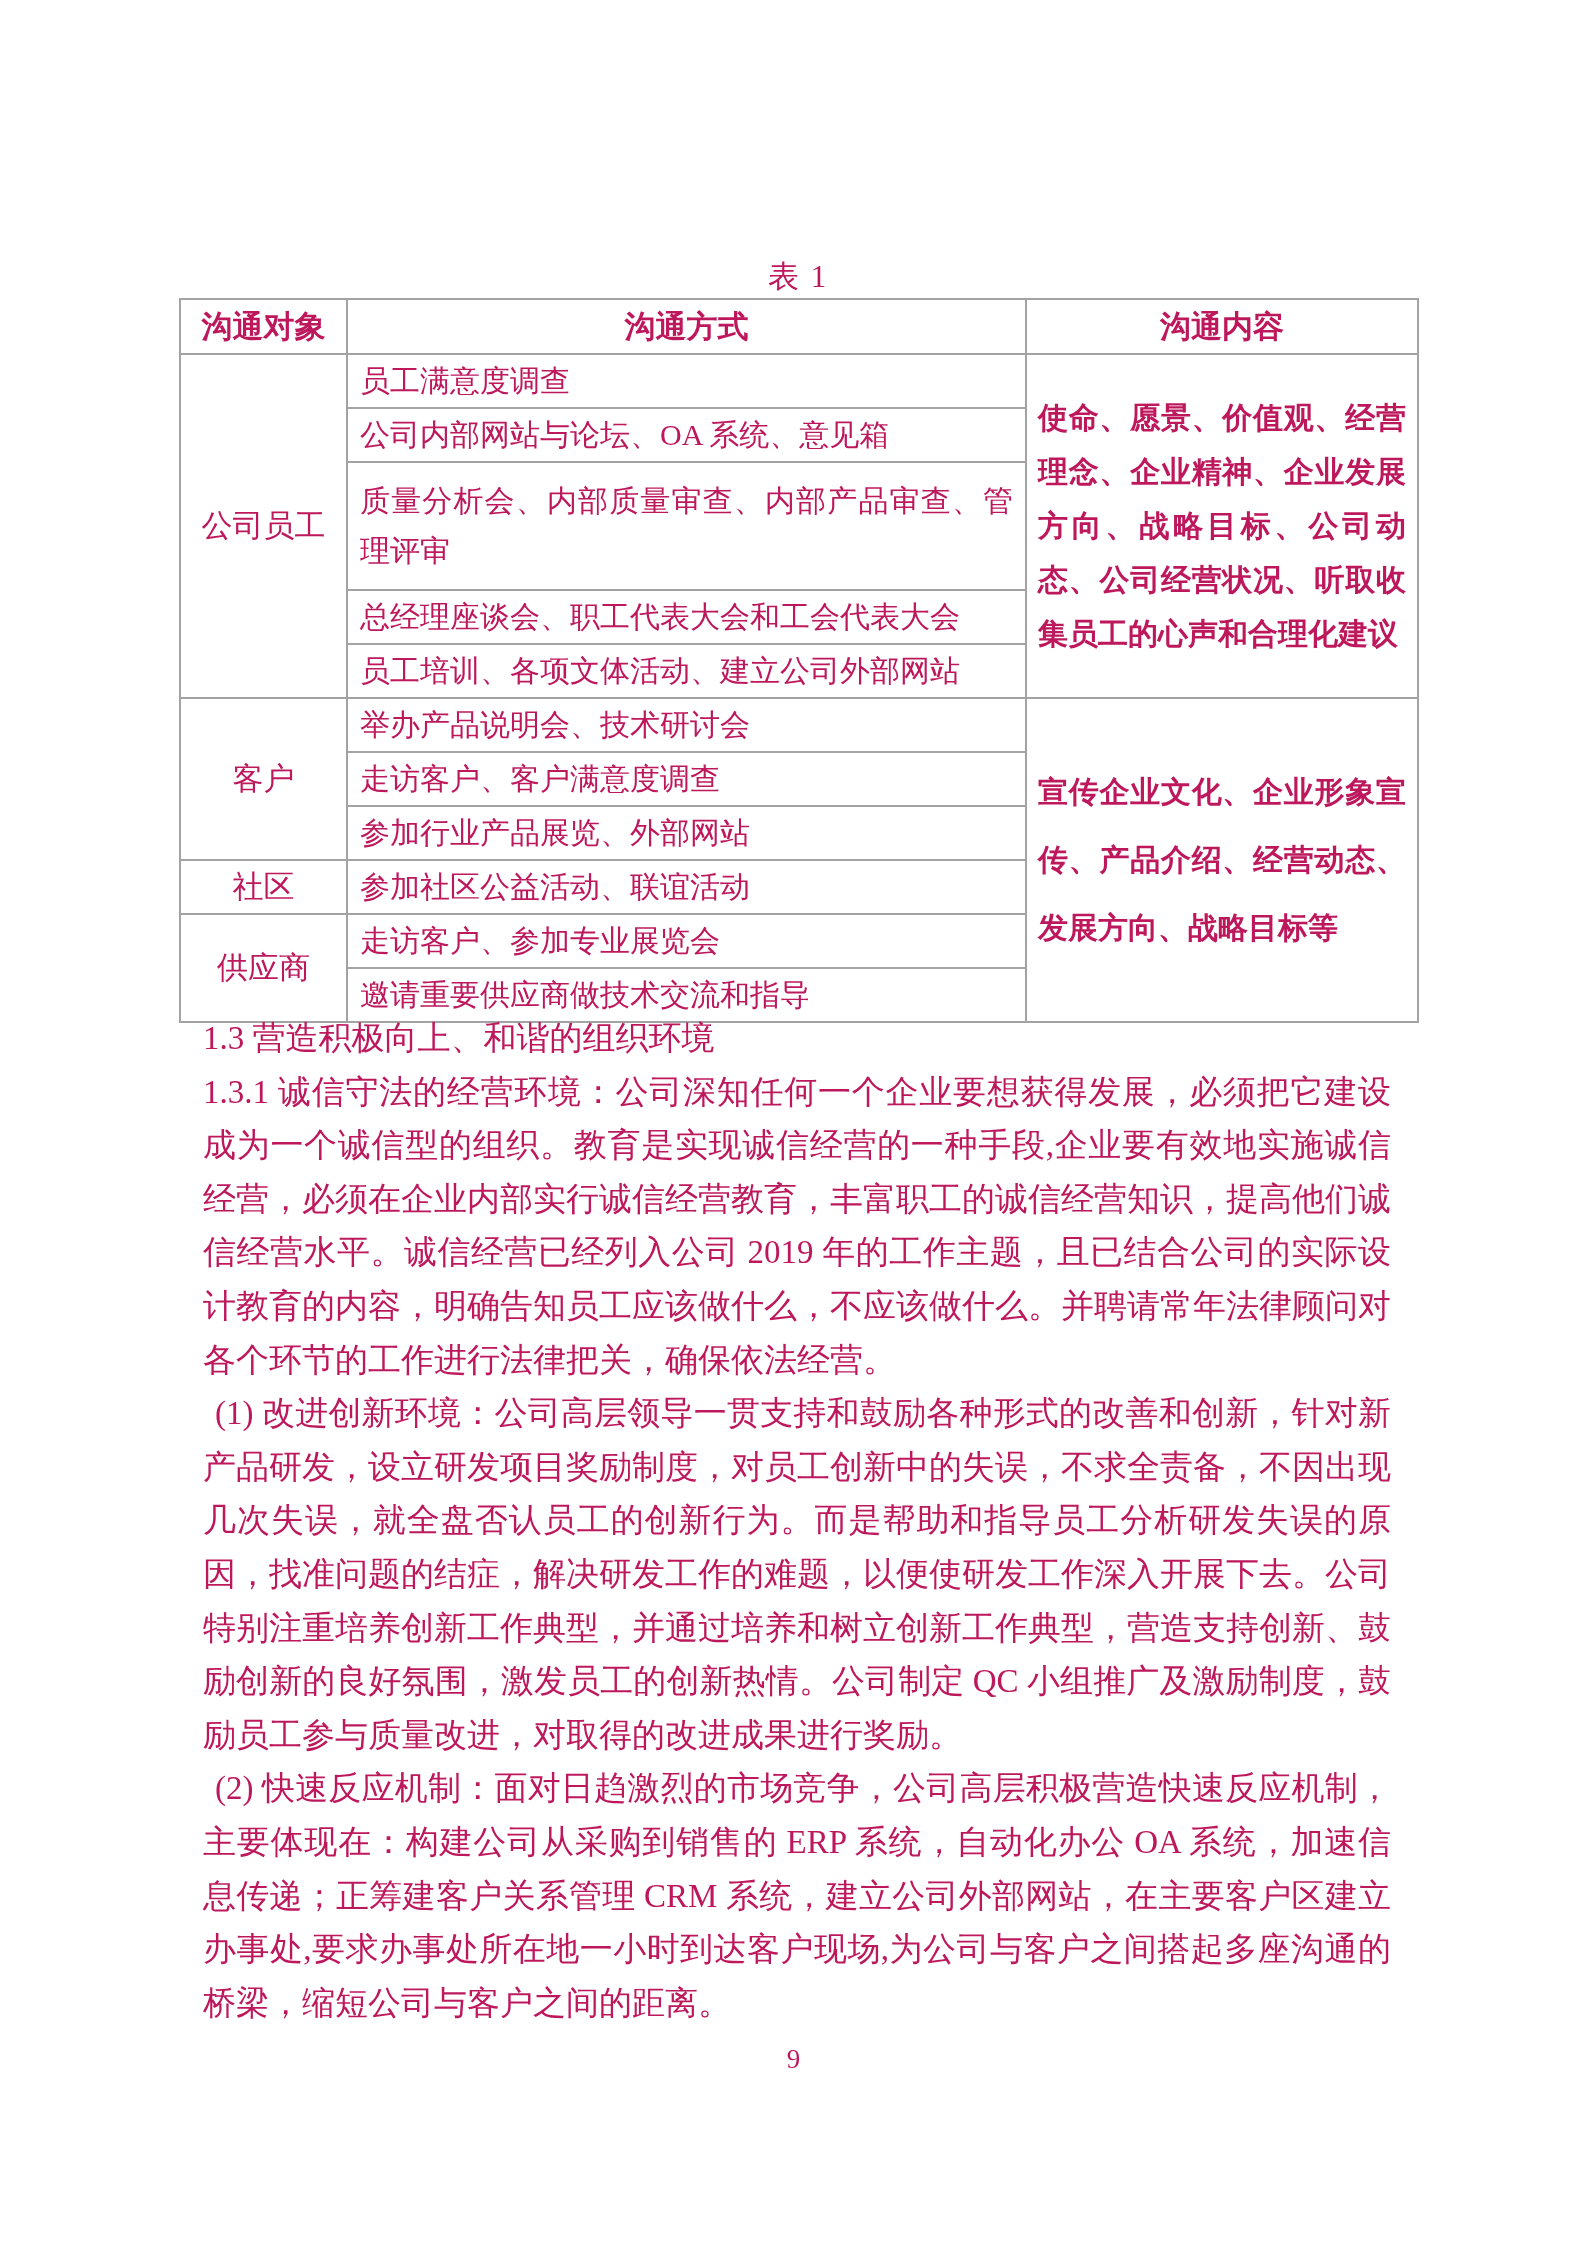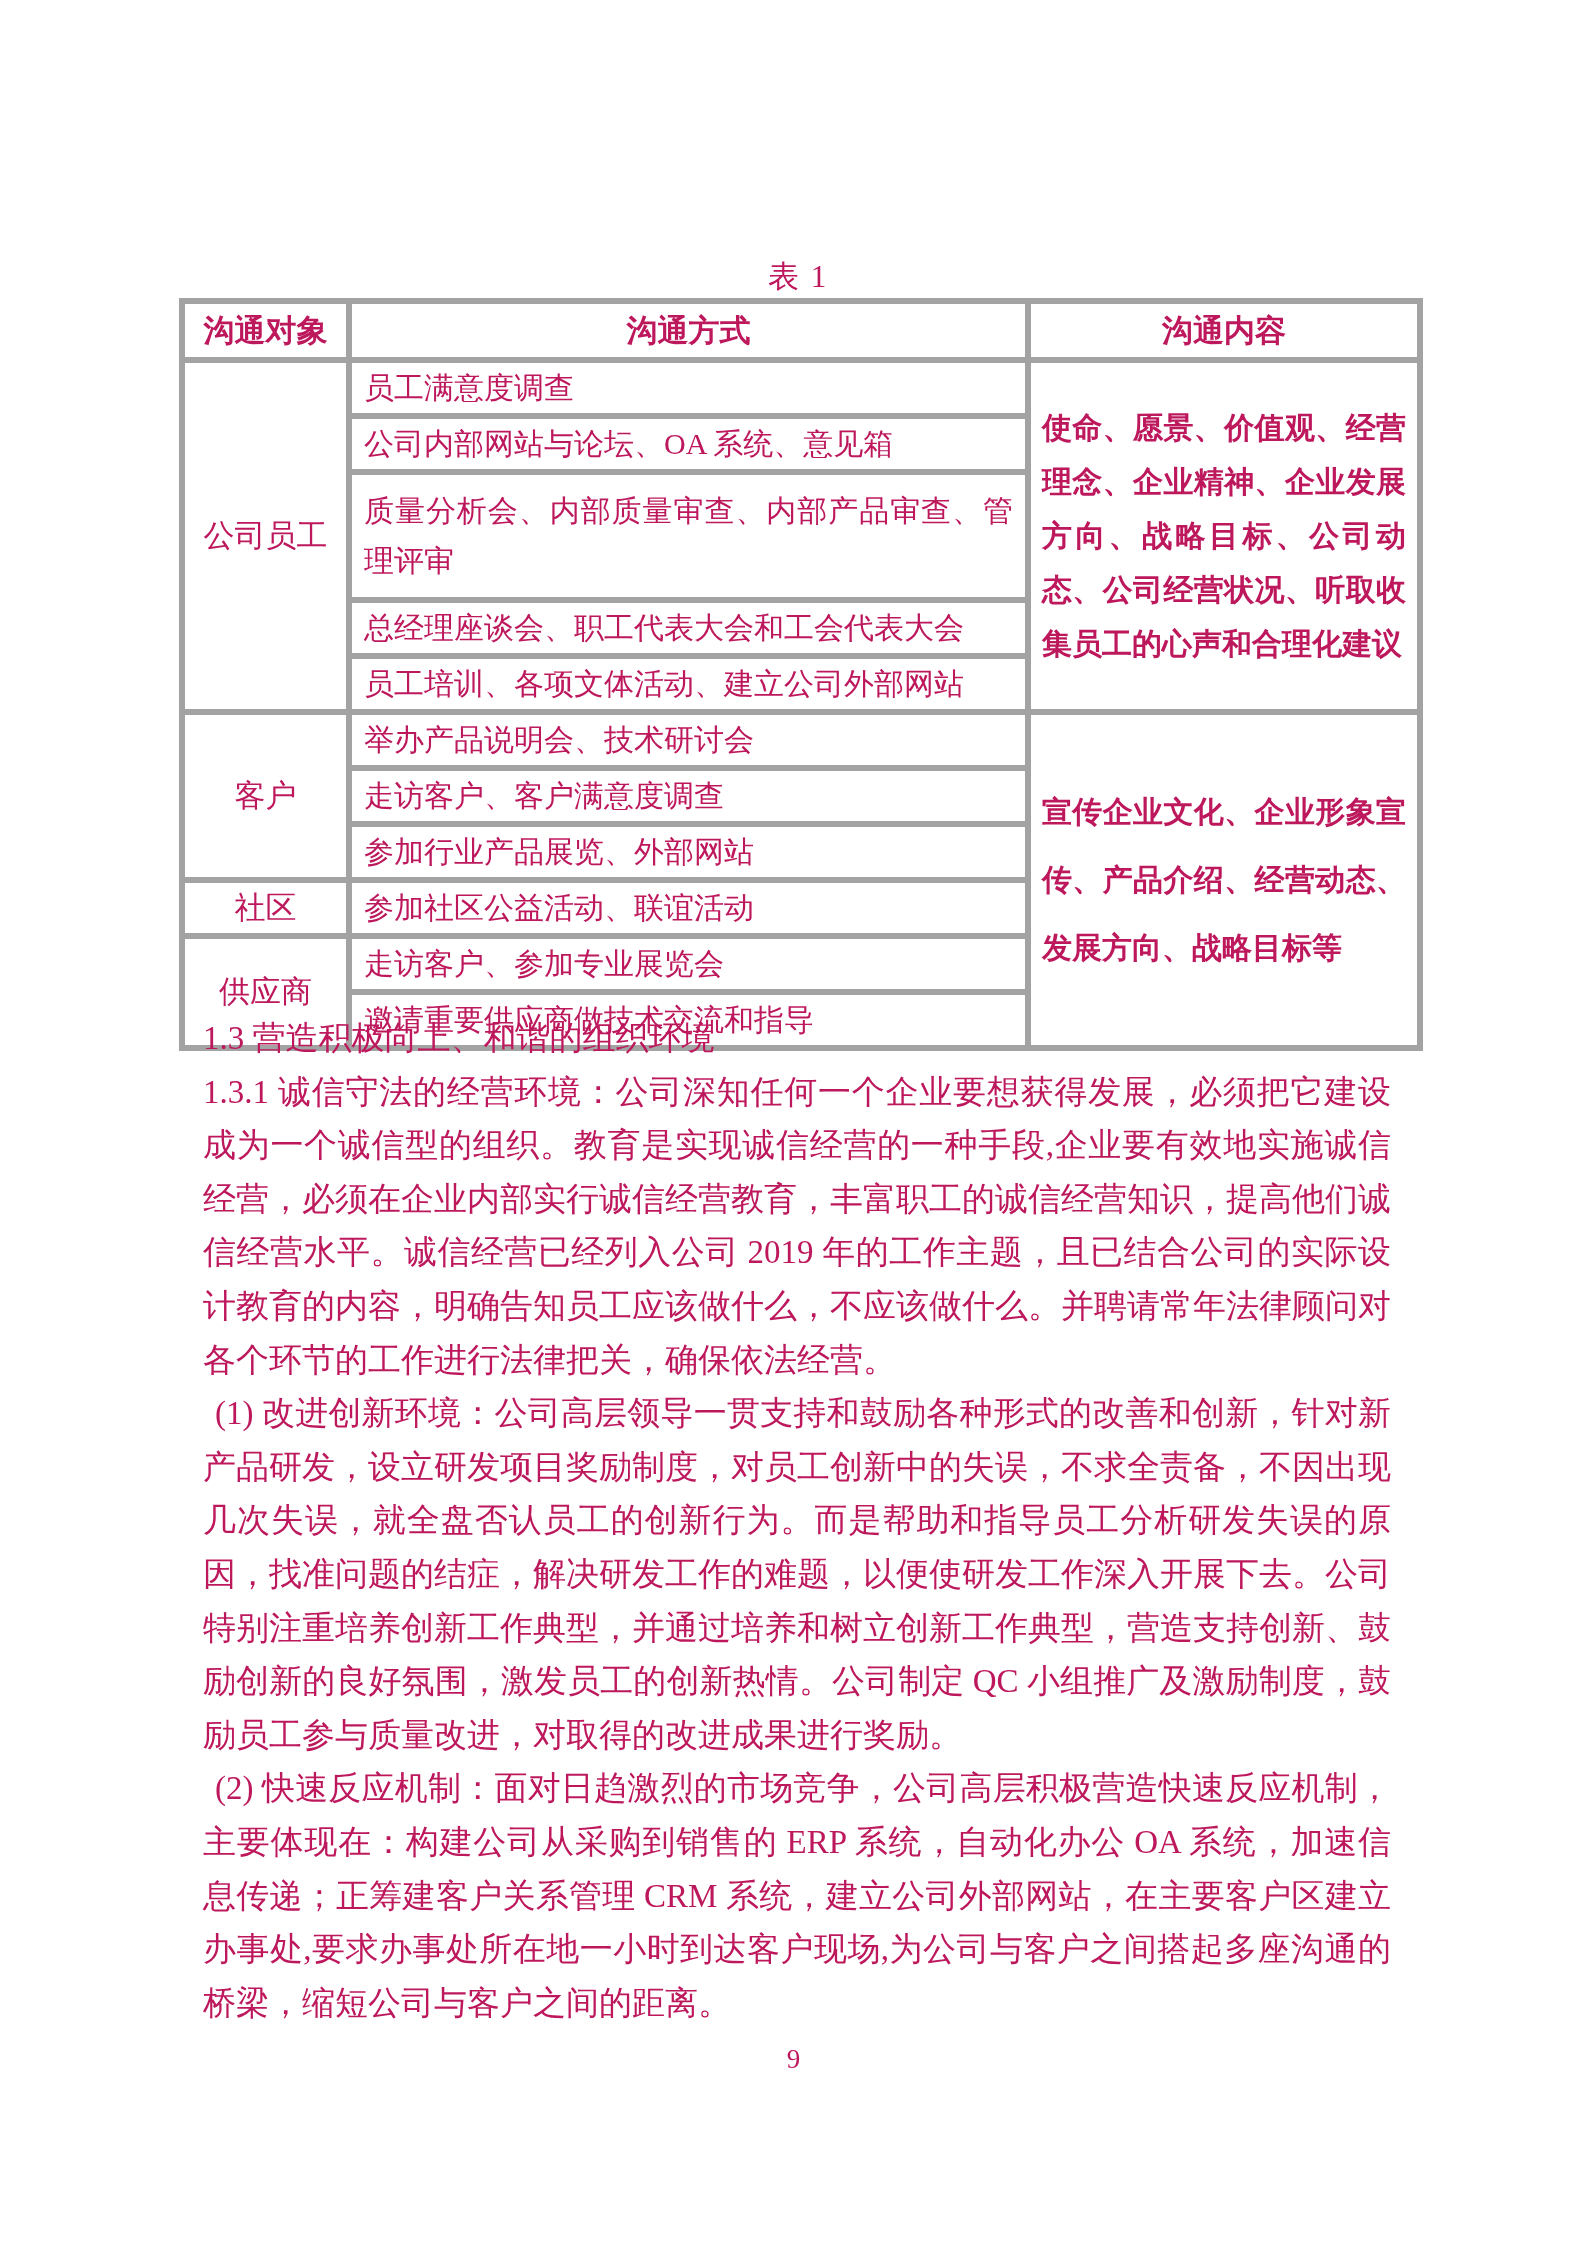--- a/index.html
+++ b/index.html
@@ -17,7 +17,7 @@
     position:absolute; top:298px; left:179px; width:1238px;
     border-collapse:collapse; table-layout:fixed;
   }
-  table.comm td, table.comm th { border:6px solid #a3a3a3; overflow:hidden; }
+  table.comm td, table.comm th { border:2px solid #a3a3a3; overflow:hidden; }
   table.comm th {
     font-size:31px; font-weight:bold; height:53px; text-align:center;
     padding:0;

